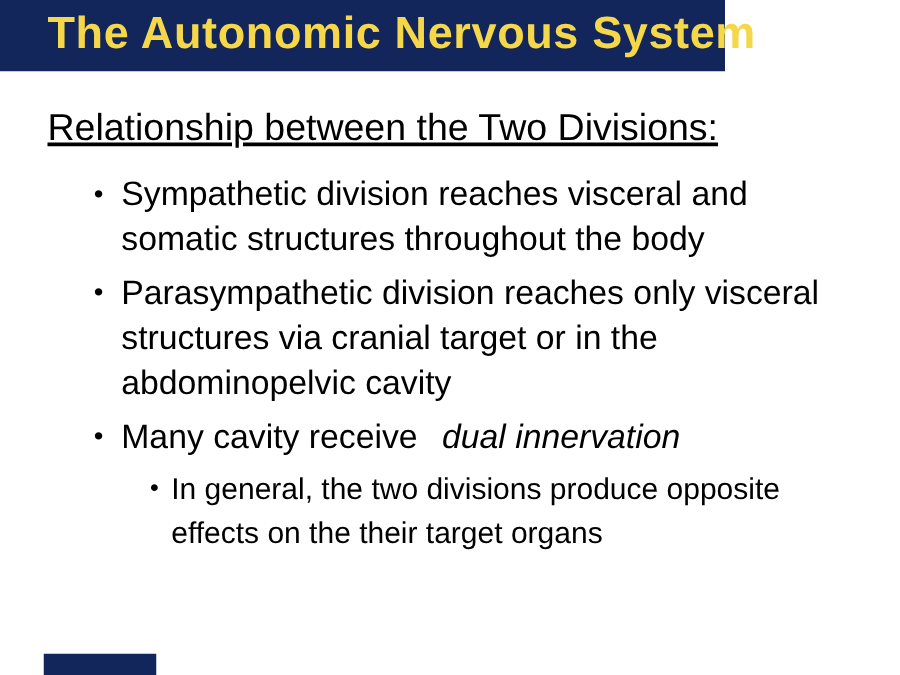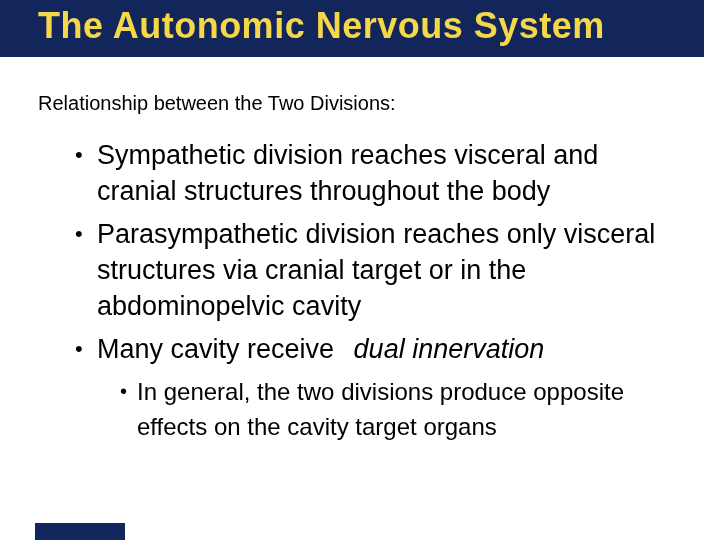--- a/index.html
+++ b/index.html
@@ -12,7 +12,7 @@
 
   
   .title-bar{
-    position:absolute;top:0;left:0;width:704px;height:57px;
+    position:absolute;top:0;left:0;width:580px;height:57px;
     background:#13265C;
     display:flex;align-items:center;
     padding-left:38px;box-sizing:border-box;

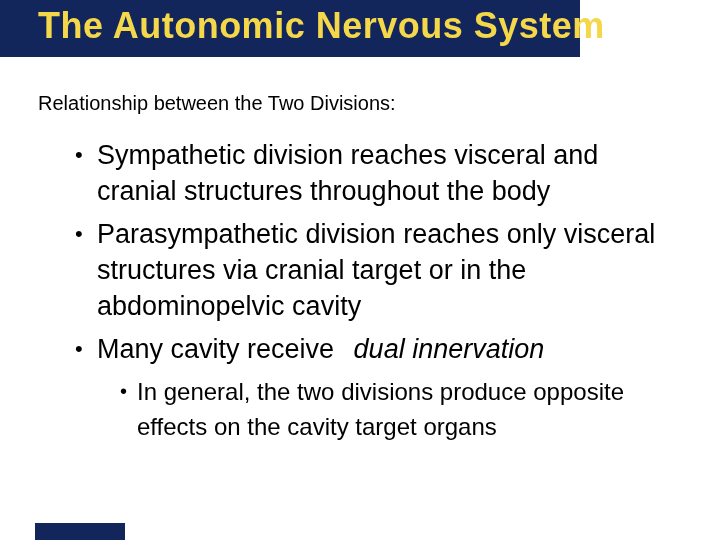--- a/index.html
+++ b/index.html
@@ -32,9 +32,10 @@
     color:#000000;
   }
   .heading{
-    font-size:20px;line-height:40px;
+    font-size:30px;line-height:40px;
     margin-top:26px;margin-bottom:14px;
     white-space:nowrap;
+    text-decoration:underline;
   }
   .bullet-l1{
     display:flex;align-items:flex-start;

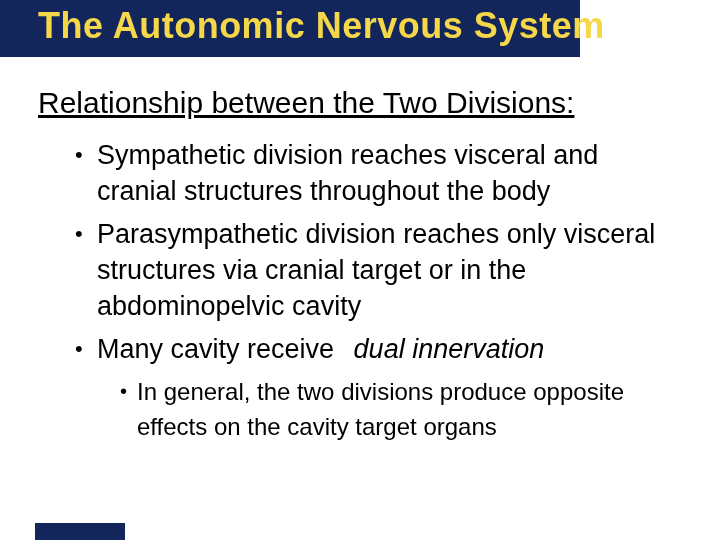--- a/index.html
+++ b/index.html
@@ -83,7 +83,7 @@
 
     <div class="bullet-l1">
       <span class="marker">•</span>
-      <span class="text">Sympathetic division reaches visceral and cranial structures throughout the body</span>
+      <span class="text">Sympathetic division reaches visceral and somatic structures throughout the body</span>
     </div>
 
     <div class="bullet-l1">

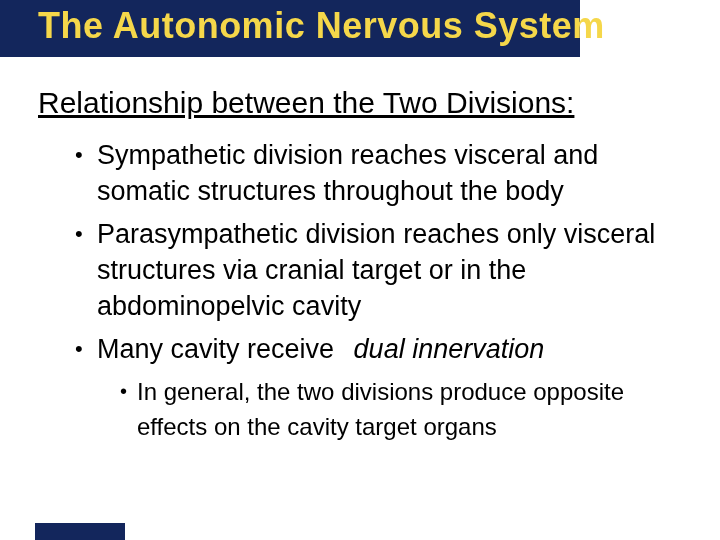--- a/index.html
+++ b/index.html
@@ -98,7 +98,7 @@
 
     <div class="bullet-l2">
       <span class="marker">•</span>
-      <span class="text">In general, the two divisions produce opposite effects on the cavity target organs</span>
+      <span class="text">In general, the two divisions produce opposite effects on the their target organs</span>
     </div>
 
   </div>

